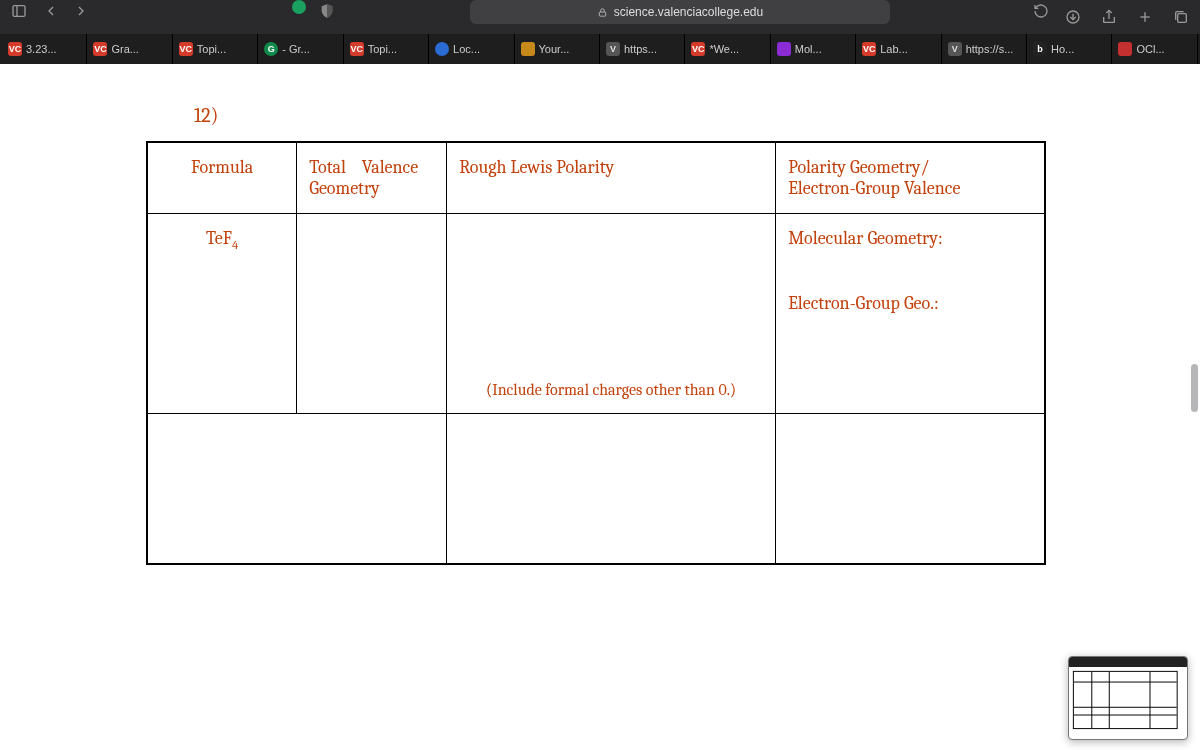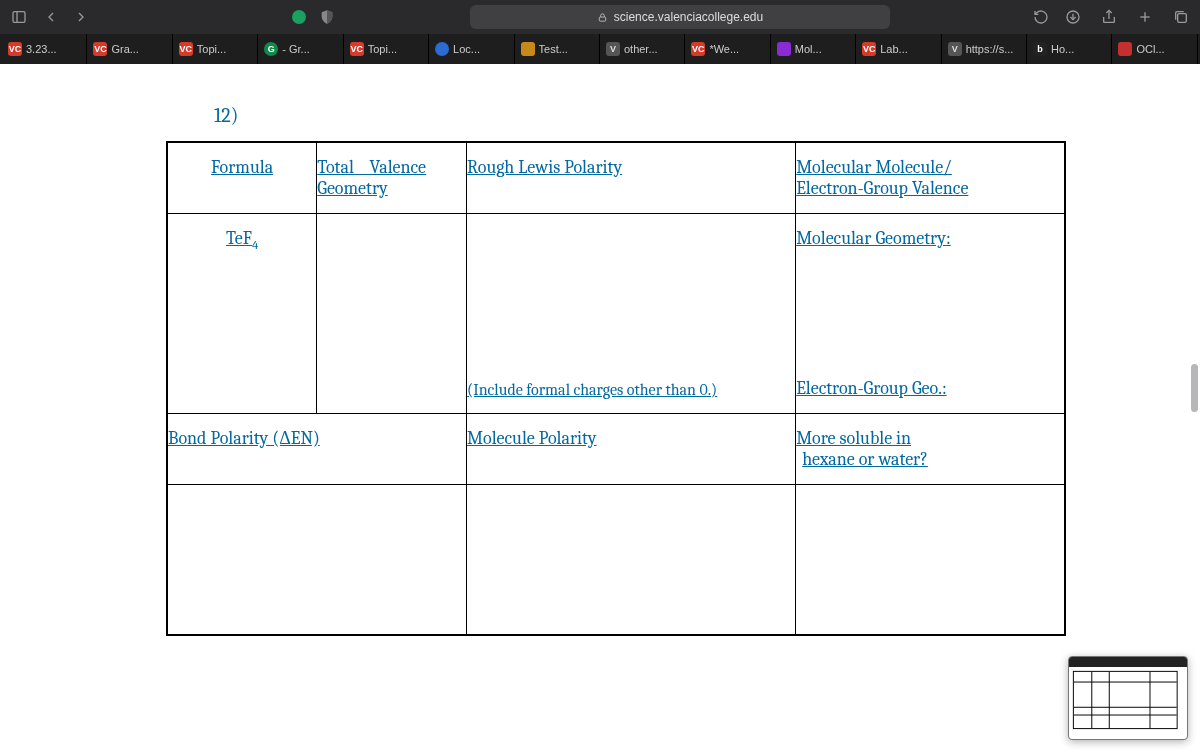--- a/index.html
+++ b/index.html
@@ -16,7 +16,6 @@
     height: 34px;
     background: #2a2a2c;
     display: flex;
-    align-items: center;
     padding: 0 8px;
     gap: 10px;
     color: #ccc;

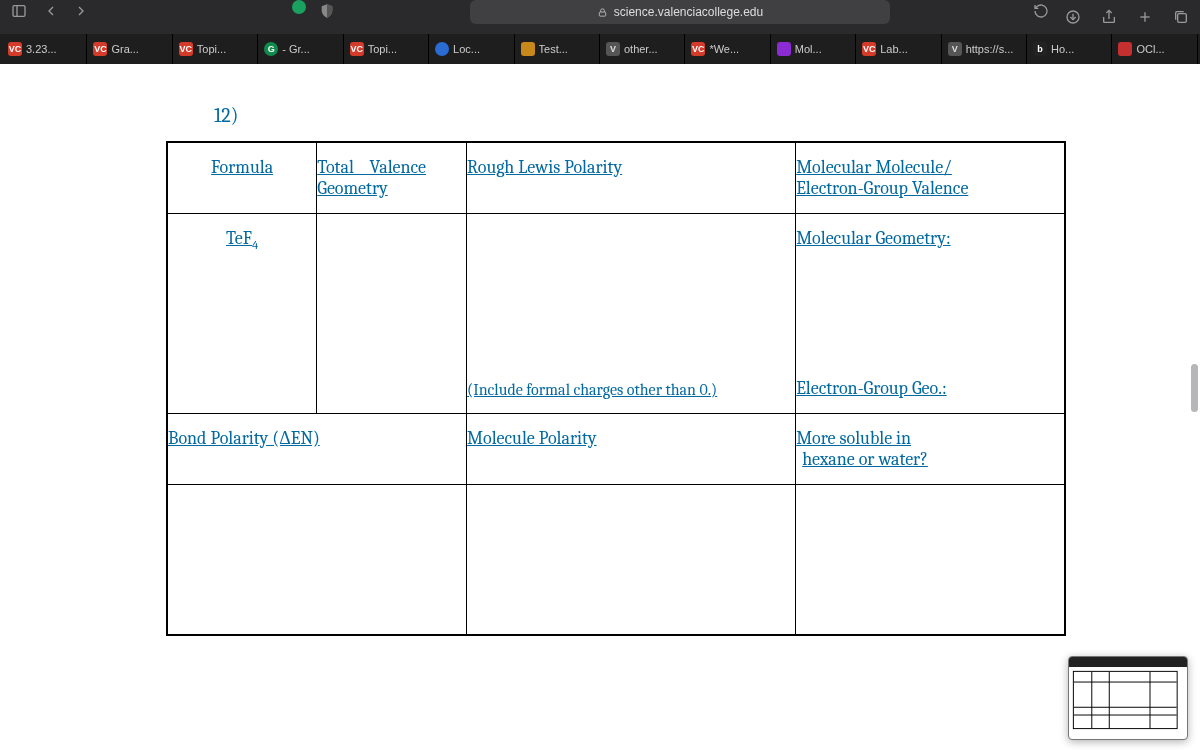--- a/index.html
+++ b/index.html
@@ -274,7 +274,7 @@
     </div>
     <div class="tab">
       <div class="tab-fav fav-amber"></div>
-      <span class="tab-label">Test...</span>
+      <span class="tab-label">Your...</span>
     </div>
     <div class="tab">
       <div class="tab-fav fav-v">V</div>

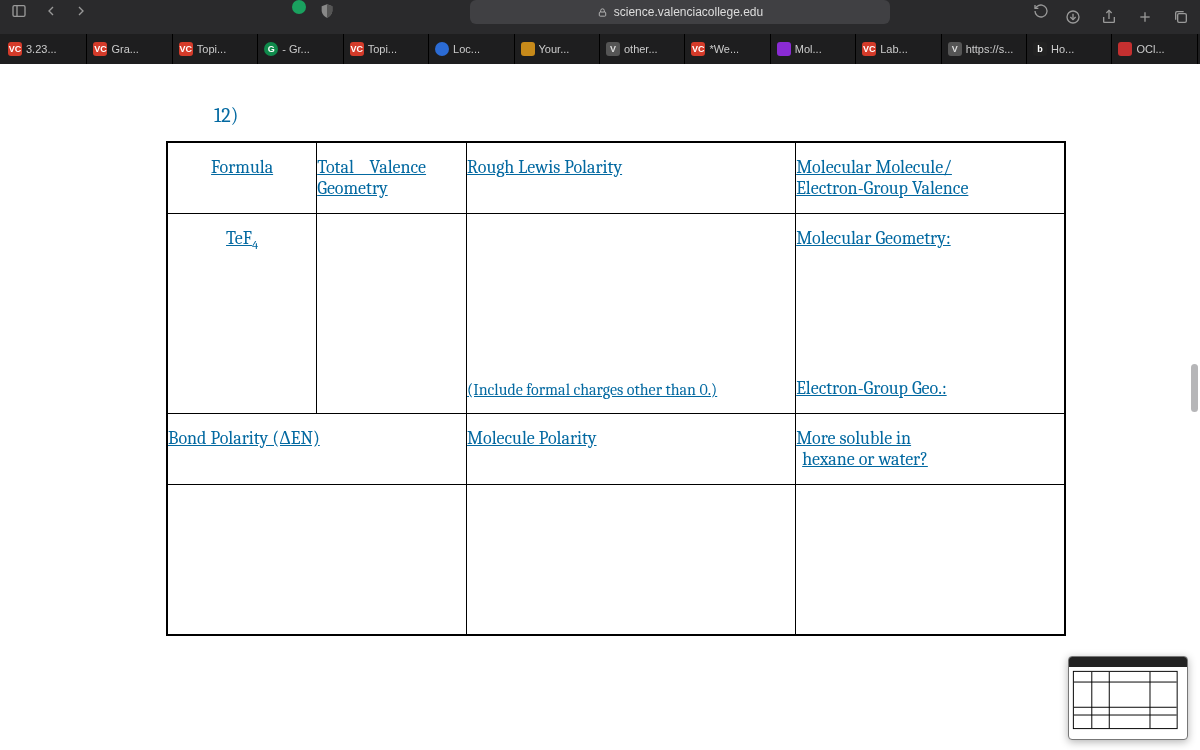--- a/index.html
+++ b/index.html
@@ -278,7 +278,7 @@
     </div>
     <div class="tab">
       <div class="tab-fav fav-v">V</div>
-      <span class="tab-label">other...</span>
+      <span class="tab-label">https...</span>
     </div>
     <div class="tab">
       <div class="tab-fav fav-vc">VC</div>

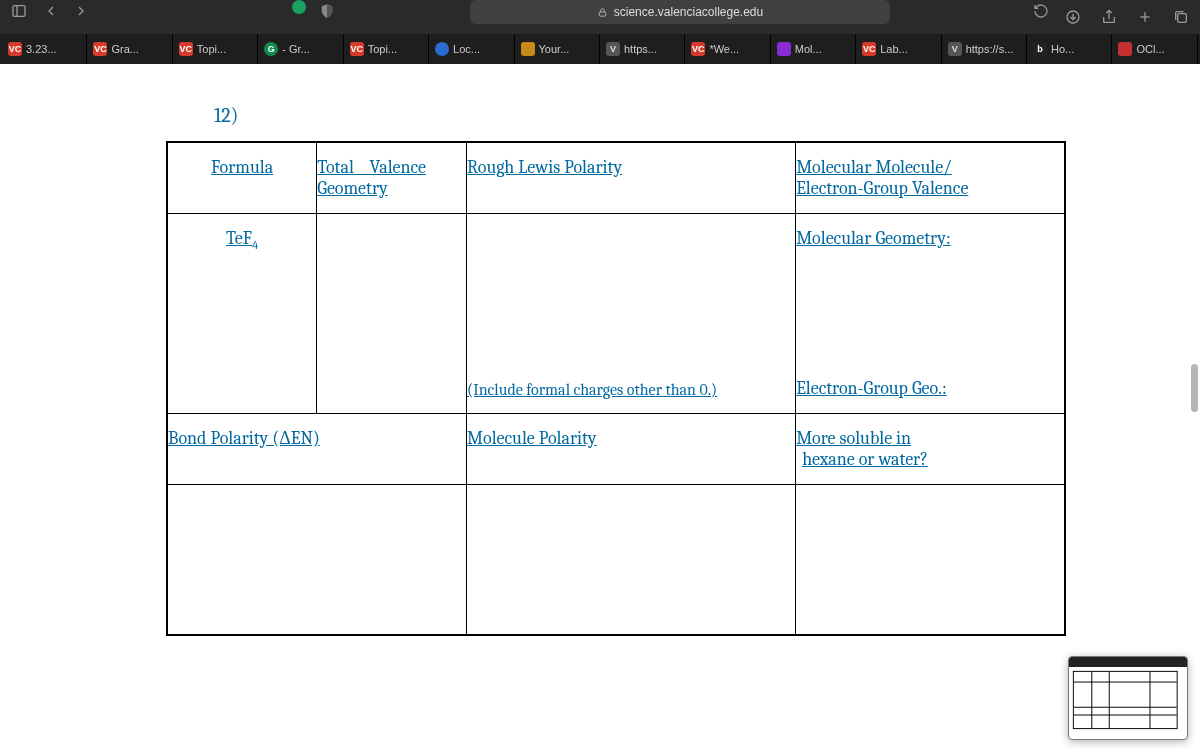--- a/index.html
+++ b/index.html
@@ -102,10 +102,10 @@
   }
   .sheet {
     position:absolute;
-    left:166px; top:40px;
+    left:146px; top:40px;
     width:900px;
     font-family: Cambria, Georgia, "Times New Roman", serif;
-    color:#0369a1;
+    color:#c2410c;
   }
   .qnum {
     font-size:20px;

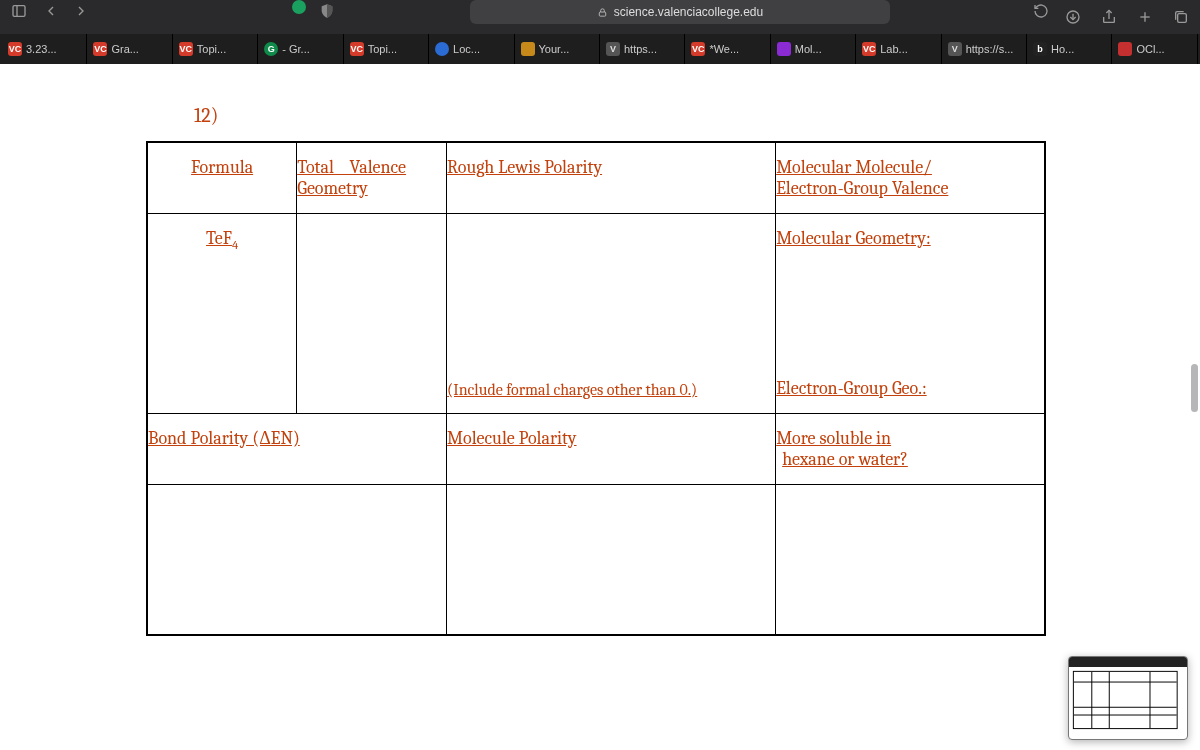--- a/index.html
+++ b/index.html
@@ -119,10 +119,9 @@
   }
   table.worksheet td {
     border: 1.5px solid #000;
-    padding: 14px 0;
+    padding: 14px 12px;
     font-size: 18px;
     vertical-align: top;
-    text-decoration: underline;
   }
   .row-h td { height: 60px; }
   .row-big td { height: 200px; vertical-align: middle;}

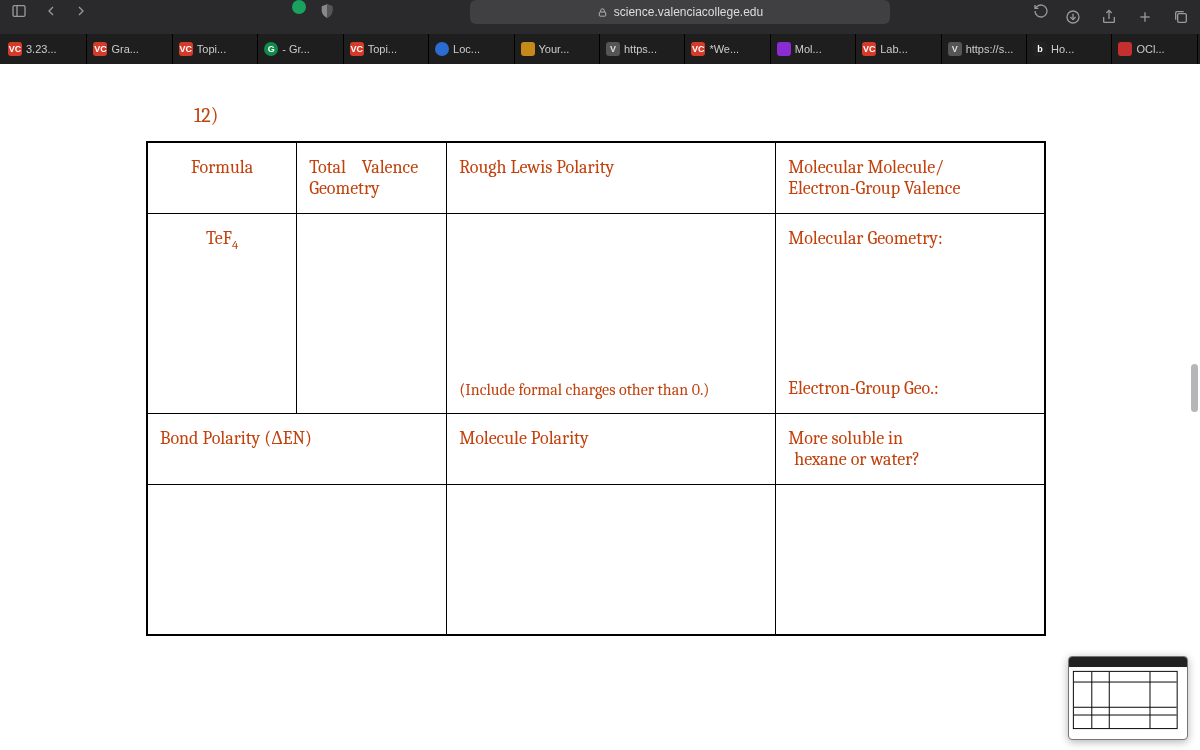--- a/index.html
+++ b/index.html
@@ -323,7 +323,7 @@
           <span>Rough Lewis Polarity</span>
         </td>
         <td class="col-d">
-          <div>Molecular Molecule/</div>
+          <div>Polarity Geometry/</div>
           <div>Electron-Group Valence</div>
         </td>
       </tr>

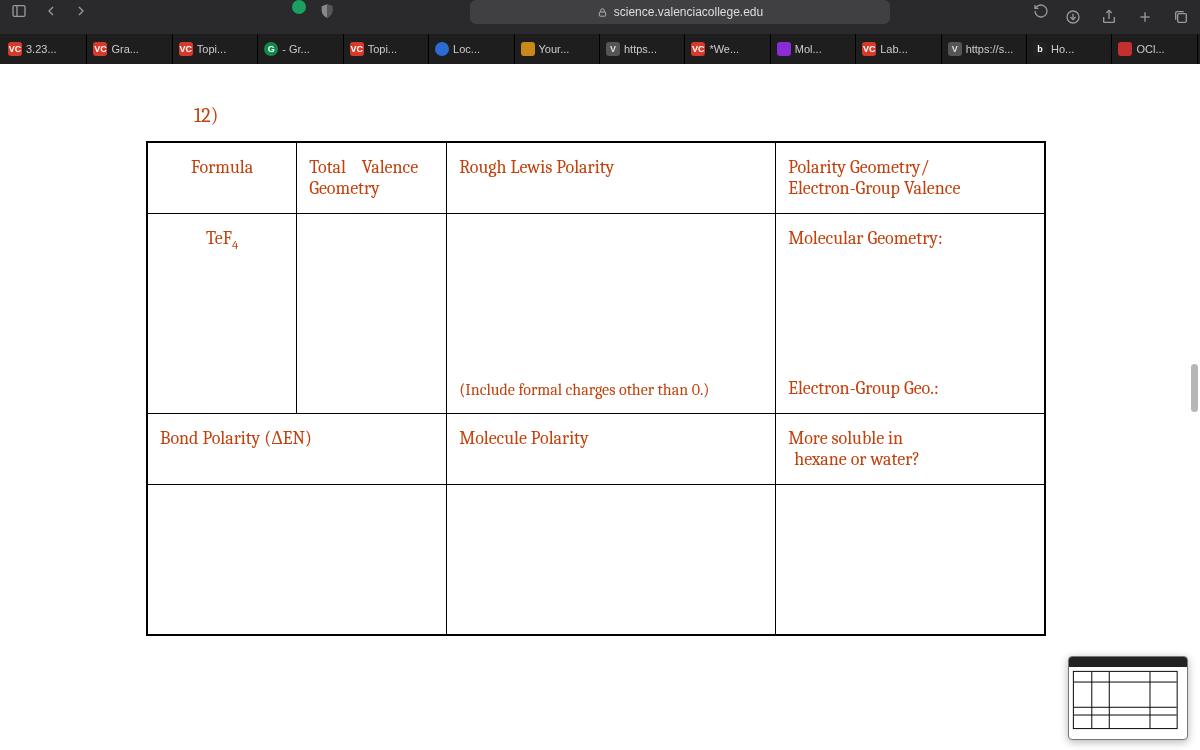--- a/index.html
+++ b/index.html
@@ -134,7 +134,7 @@
   .cell-center { text-align:center; vertical-align:middle;}
   .sub { font-size:0.7em; vertical-align:sub; }
   .note { font-size:16px; }
-  .geo-stack { display:flex; flex-direction:column; gap:44px; justify-content:space-between; height:100%;}
+  .geo-stack { display:flex; flex-direction:column; gap:44px; justify-content:flex-start; height:100%;}
   
   
   .thumb {

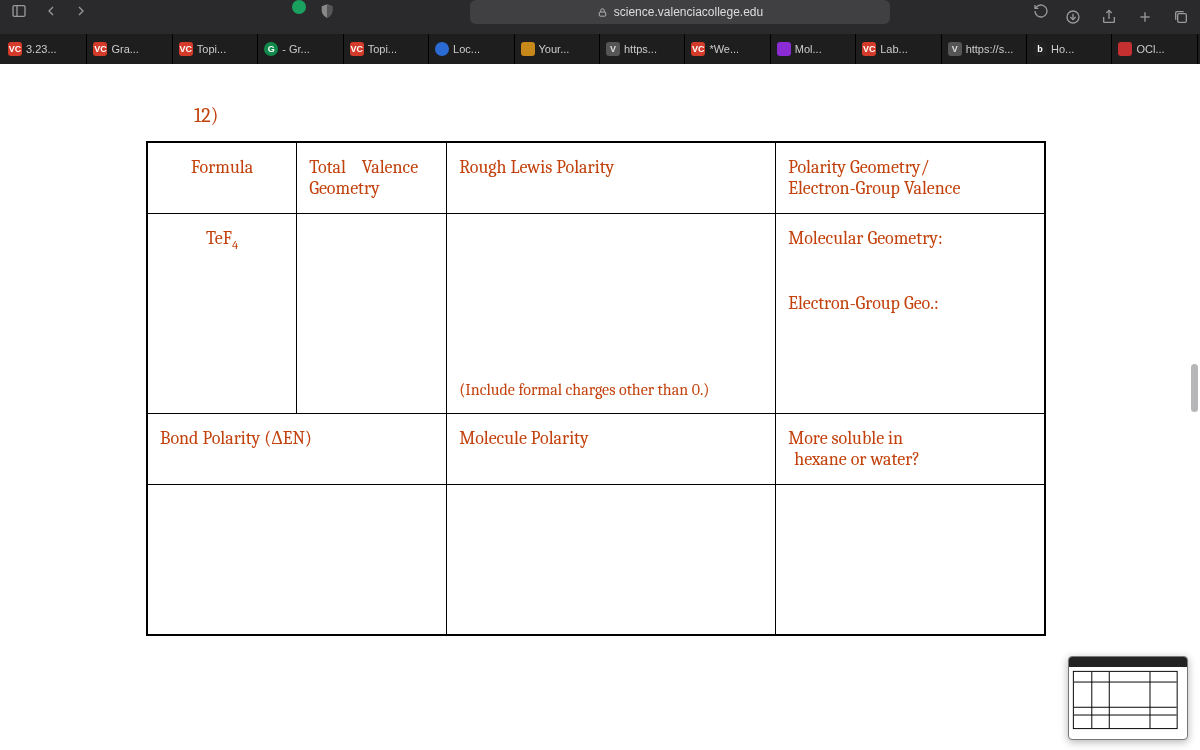--- a/index.html
+++ b/index.html
@@ -334,7 +334,7 @@
         </td>
         <td class="col-b"></td>
         <td class="col-c" style="vertical-align:bottom;">
-          <div class="note" style="">(Include formal charges other than 0.)</div>
+          <div class="note" style="text-align:center;">(Include formal charges other than 0.)</div>
         </td>
         <td class="col-d">
           <div class="geo-stack">

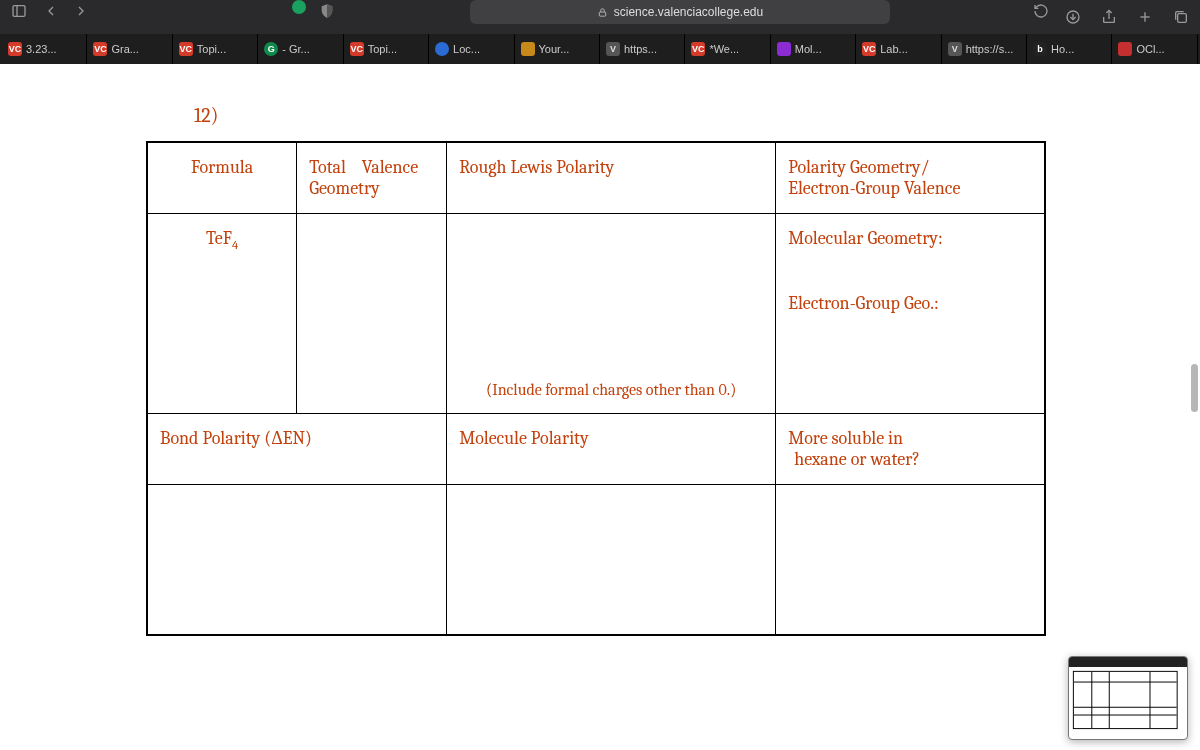--- a/index.html
+++ b/index.html
@@ -344,18 +344,6 @@
         </td>
       </tr>
 
-      <tr class="row-pol">
-        <td colspan="2">
-          <span>Bond Polarity (ΔEN)</span>
-        </td>
-        <td>
-          <span>Molecule Polarity</span>
-        </td>
-        <td>
-          <div>More soluble in</div>
-          <div style="margin-left:6px">hexane or water?</div>
-        </td>
-      </tr>
 
       <tr class="row-emp">
         <td colspan="2"></td>

